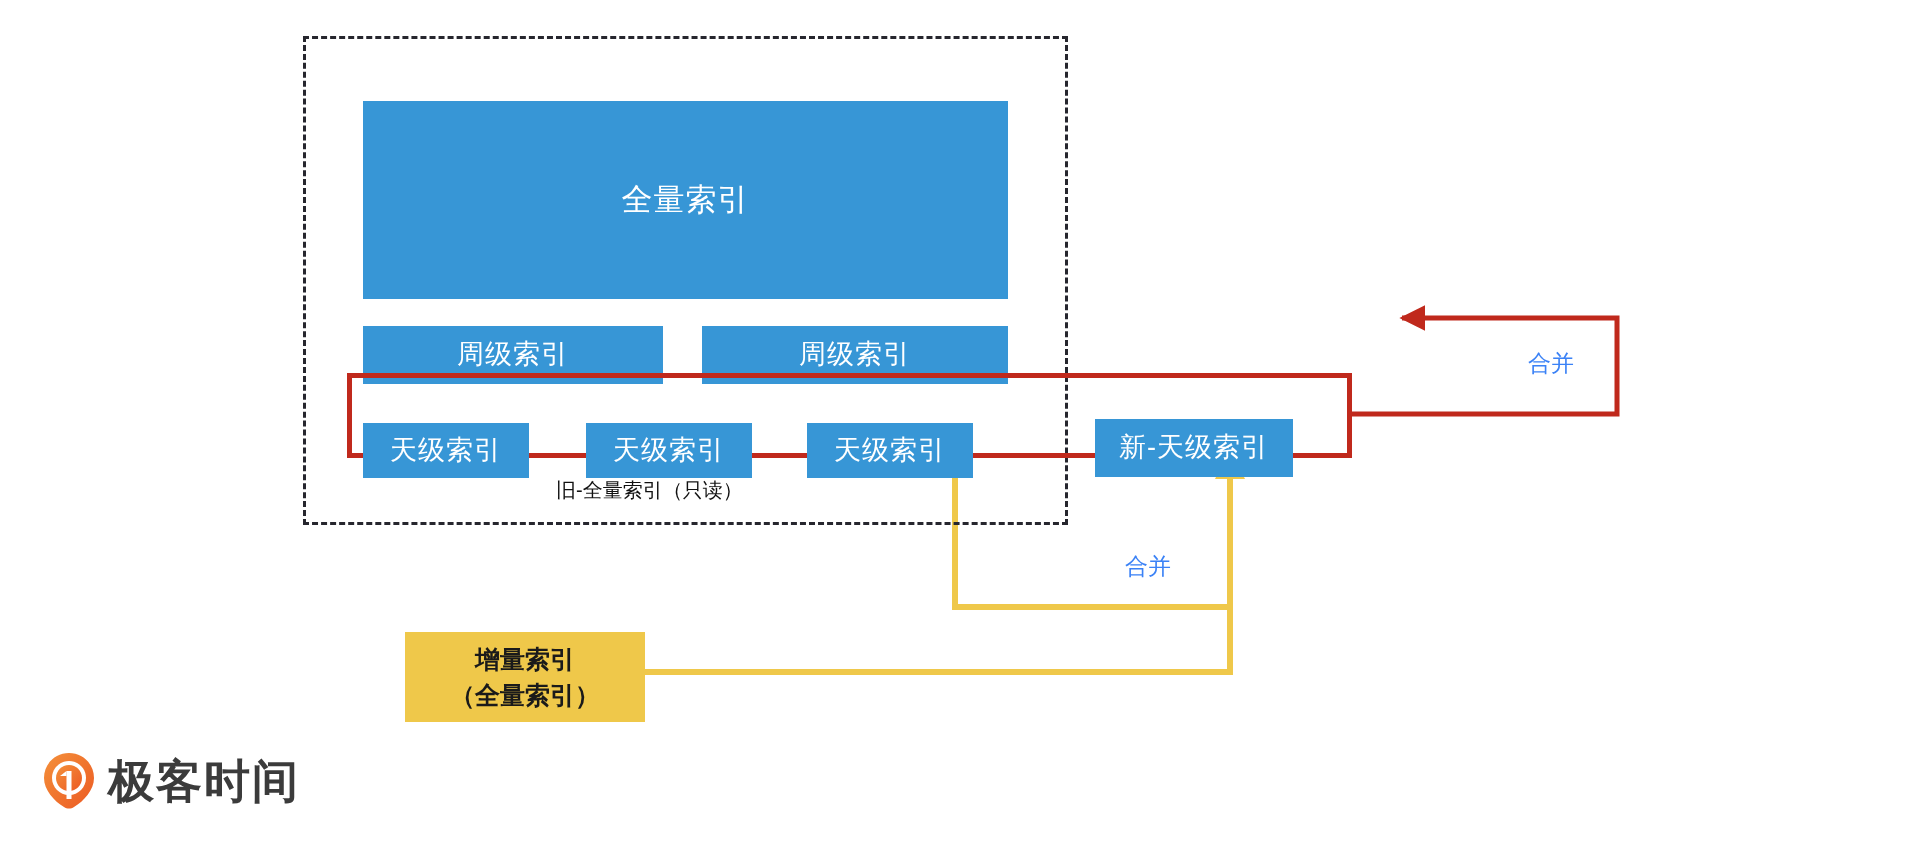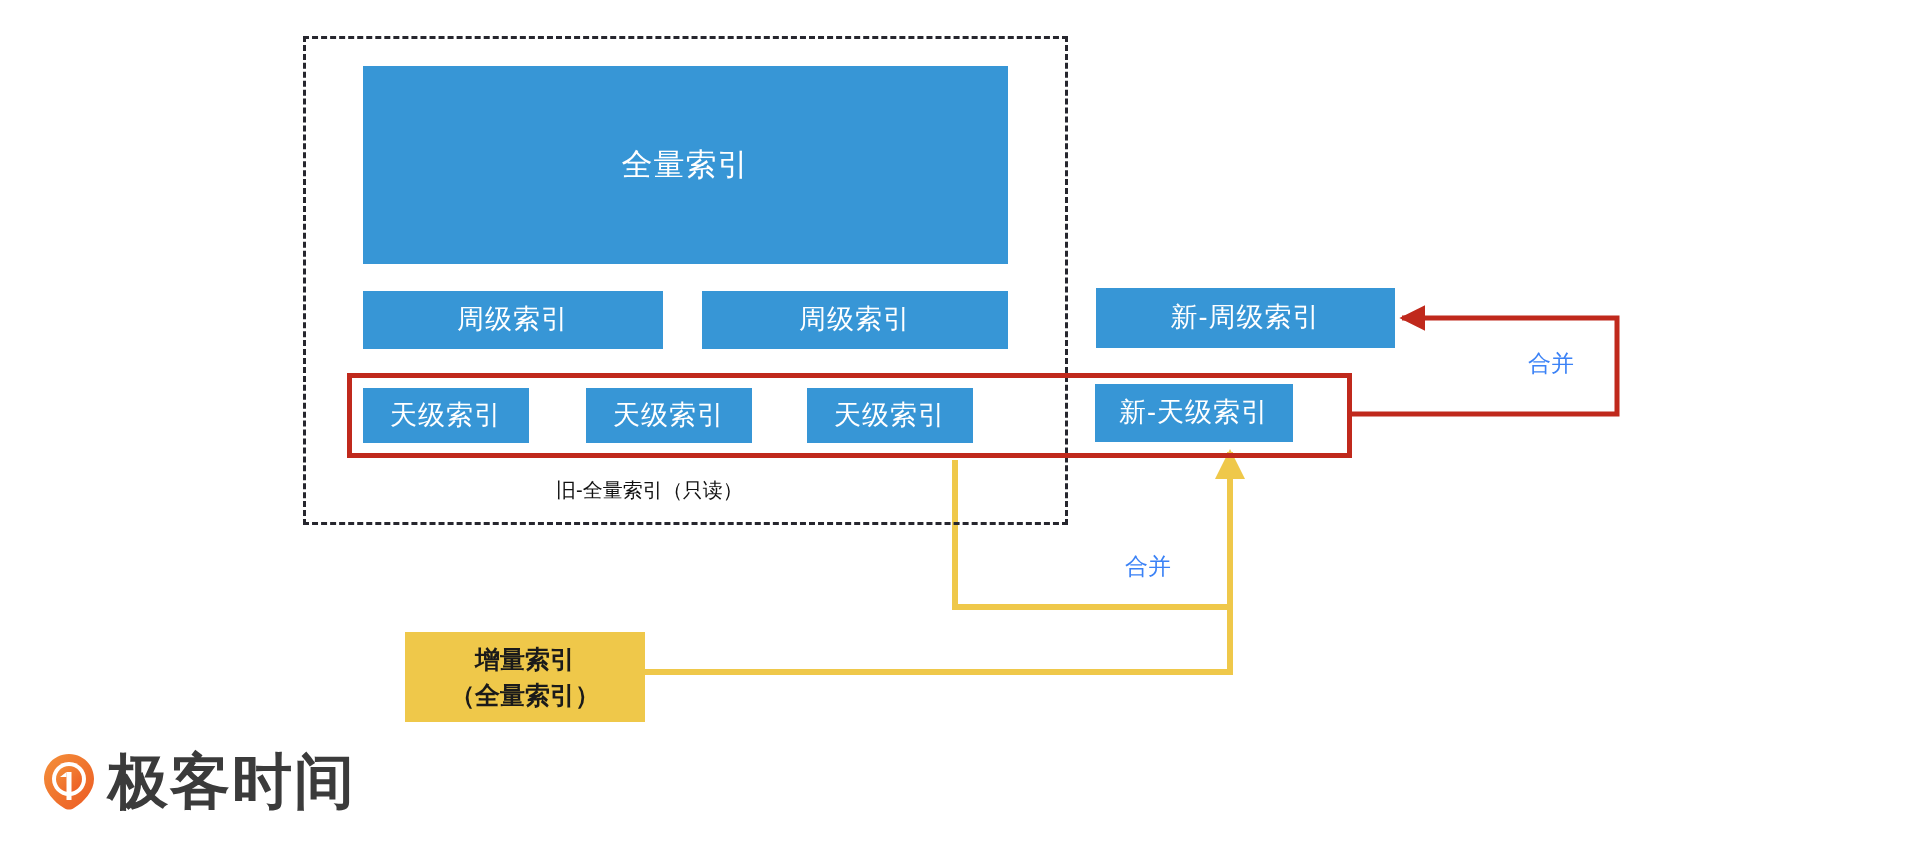--- a/index.html
+++ b/index.html
@@ -47,6 +47,7 @@
     line-height: 1.25;
     letter-spacing: 1px;
     font-weight: 400;
+    margin-top: 35px;
   }
   .blue-block.large { font-size: 31px; }
 

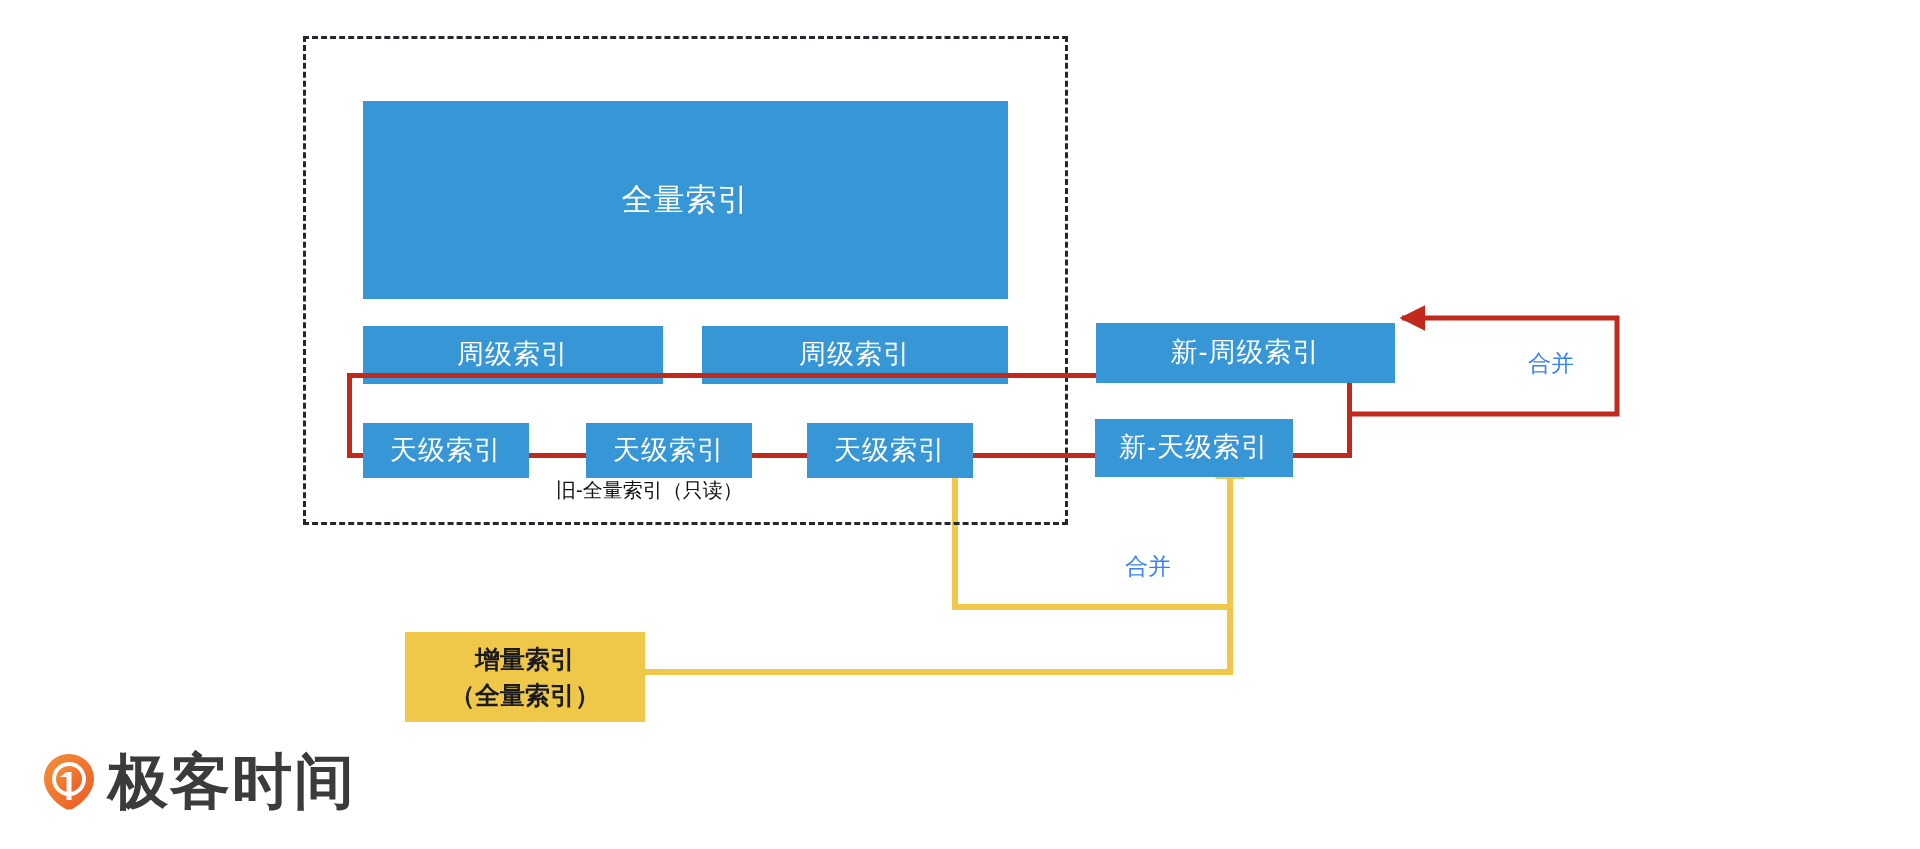--- a/index.html
+++ b/index.html
@@ -156,9 +156,6 @@
 
   <div class="abs caption" style="left:556px; top:477px;">旧-全量索引（只读）</div>
 
-  <div class="abs blue-block" style="left:1096px; top:288px; width:299px; height:60px;">
-    <span>新-周级索引</span>
-  </div>
 
   <div class="abs blue-block" style="left:1095px; top:384px; width:198px; height:58px;">
     <span>新-天级索引</span>

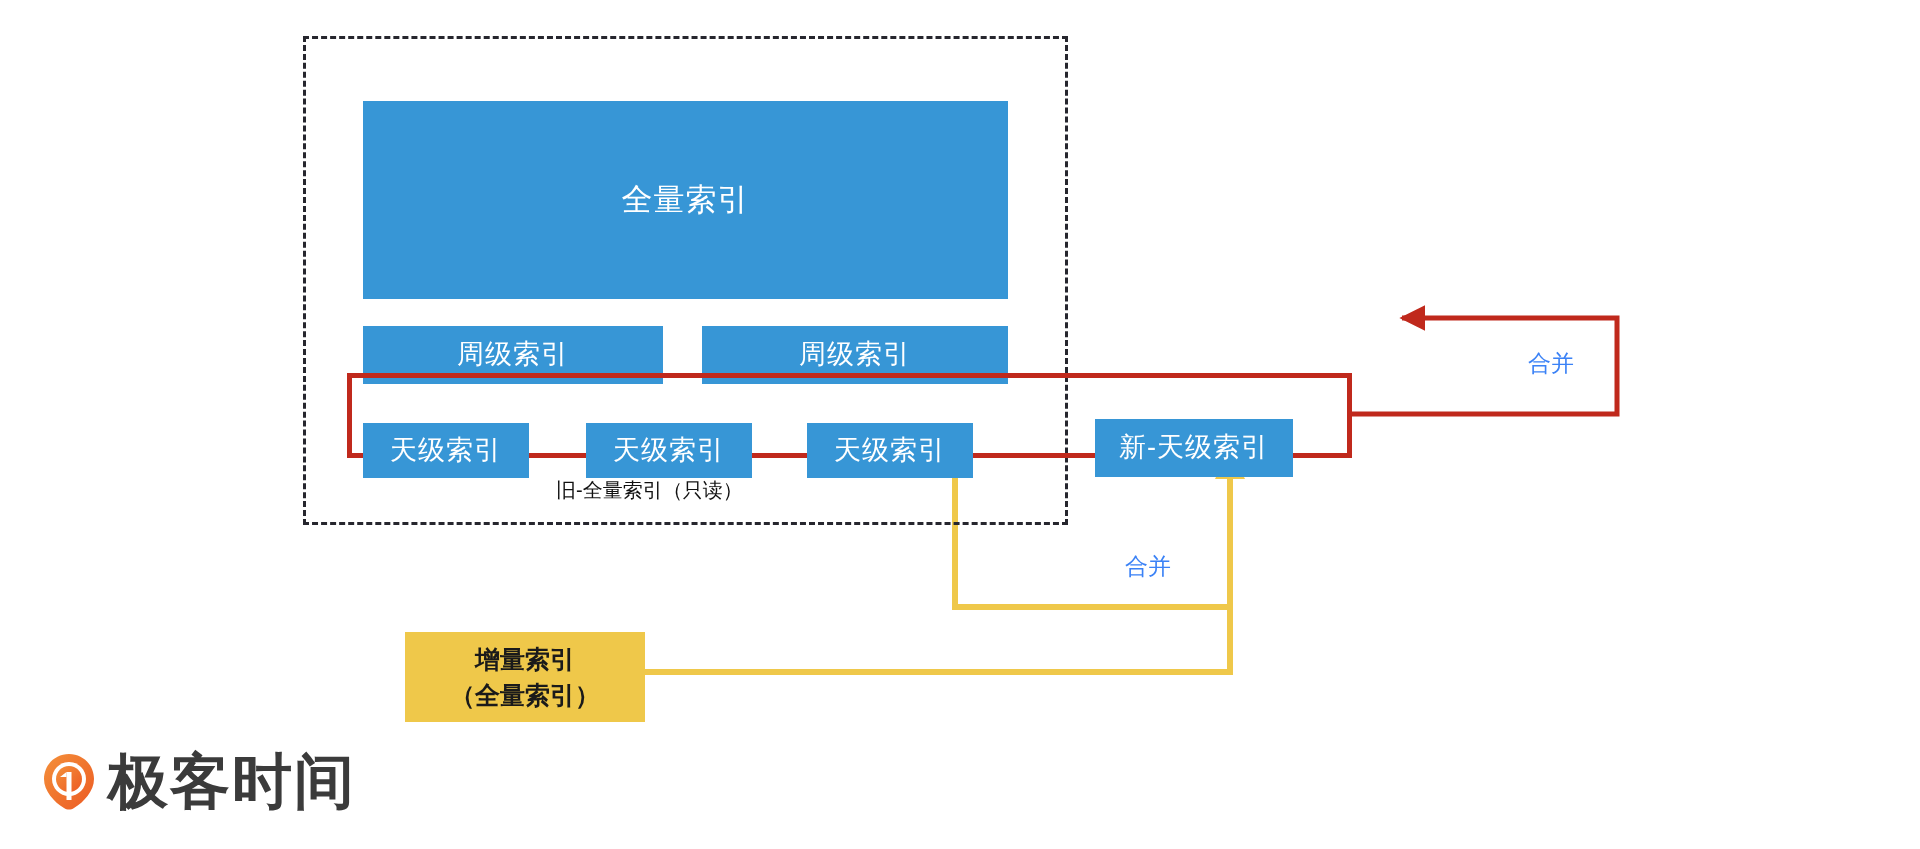--- a/index.html
+++ b/index.html
@@ -97,7 +97,7 @@
     position: relative;
   }
   .logo-text {
-    font-size: 60px;
+    font-size: 46px;
     font-weight: 700;
     color: #3b3b3b;
     letter-spacing: 2px;

